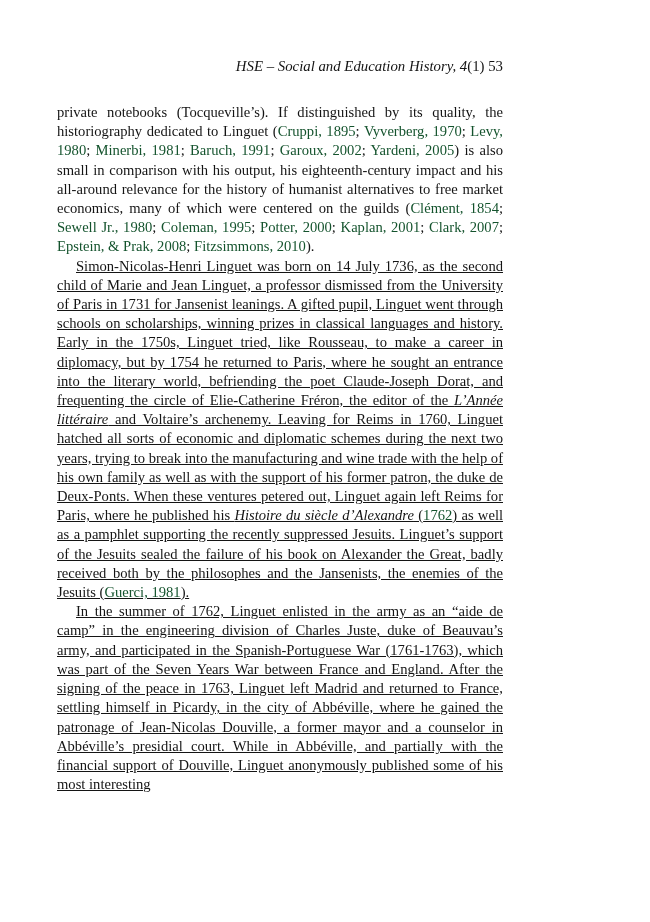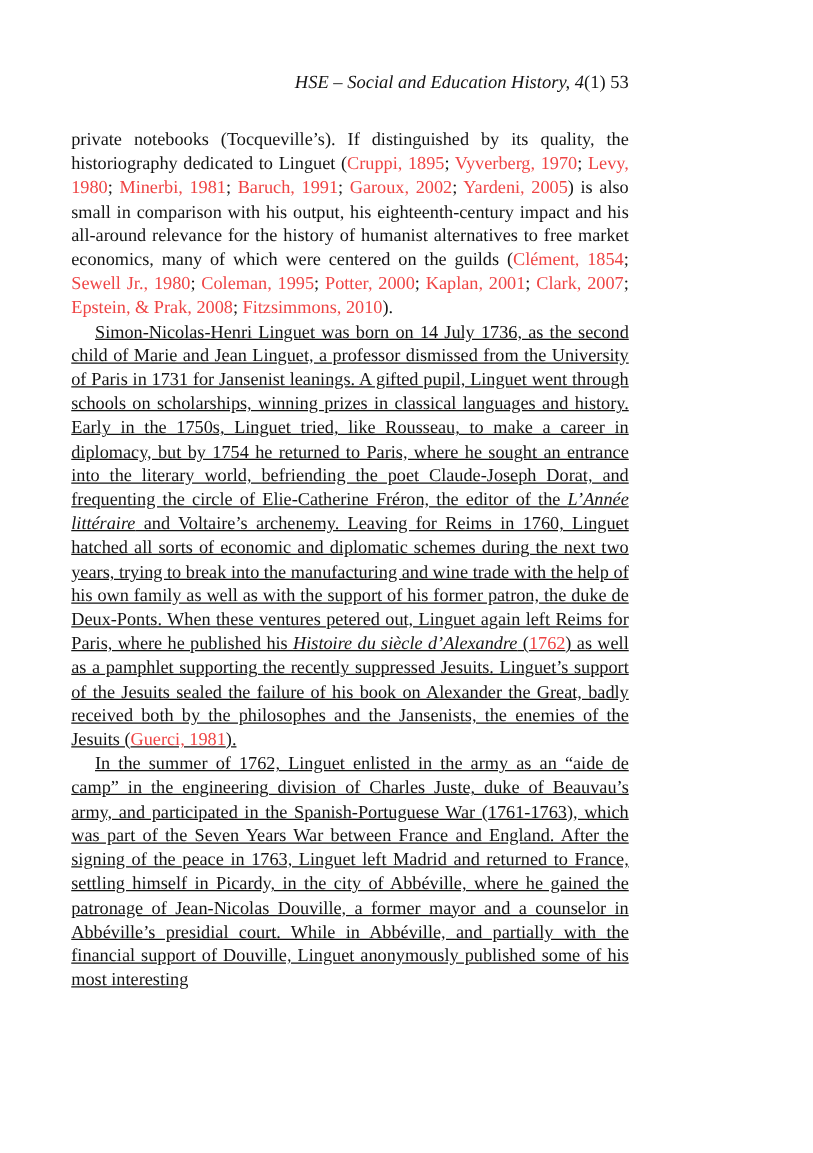--- a/index.html
+++ b/index.html
@@ -32,7 +32,7 @@
     text-justify: inter-word;
   }
   .article p.indent { text-indent: 19px; text-decoration: underline; }
-  .cite { color: #ef4444; }
+  .cite { color: #14532d; }
 </style>
 </head>
 <body>

